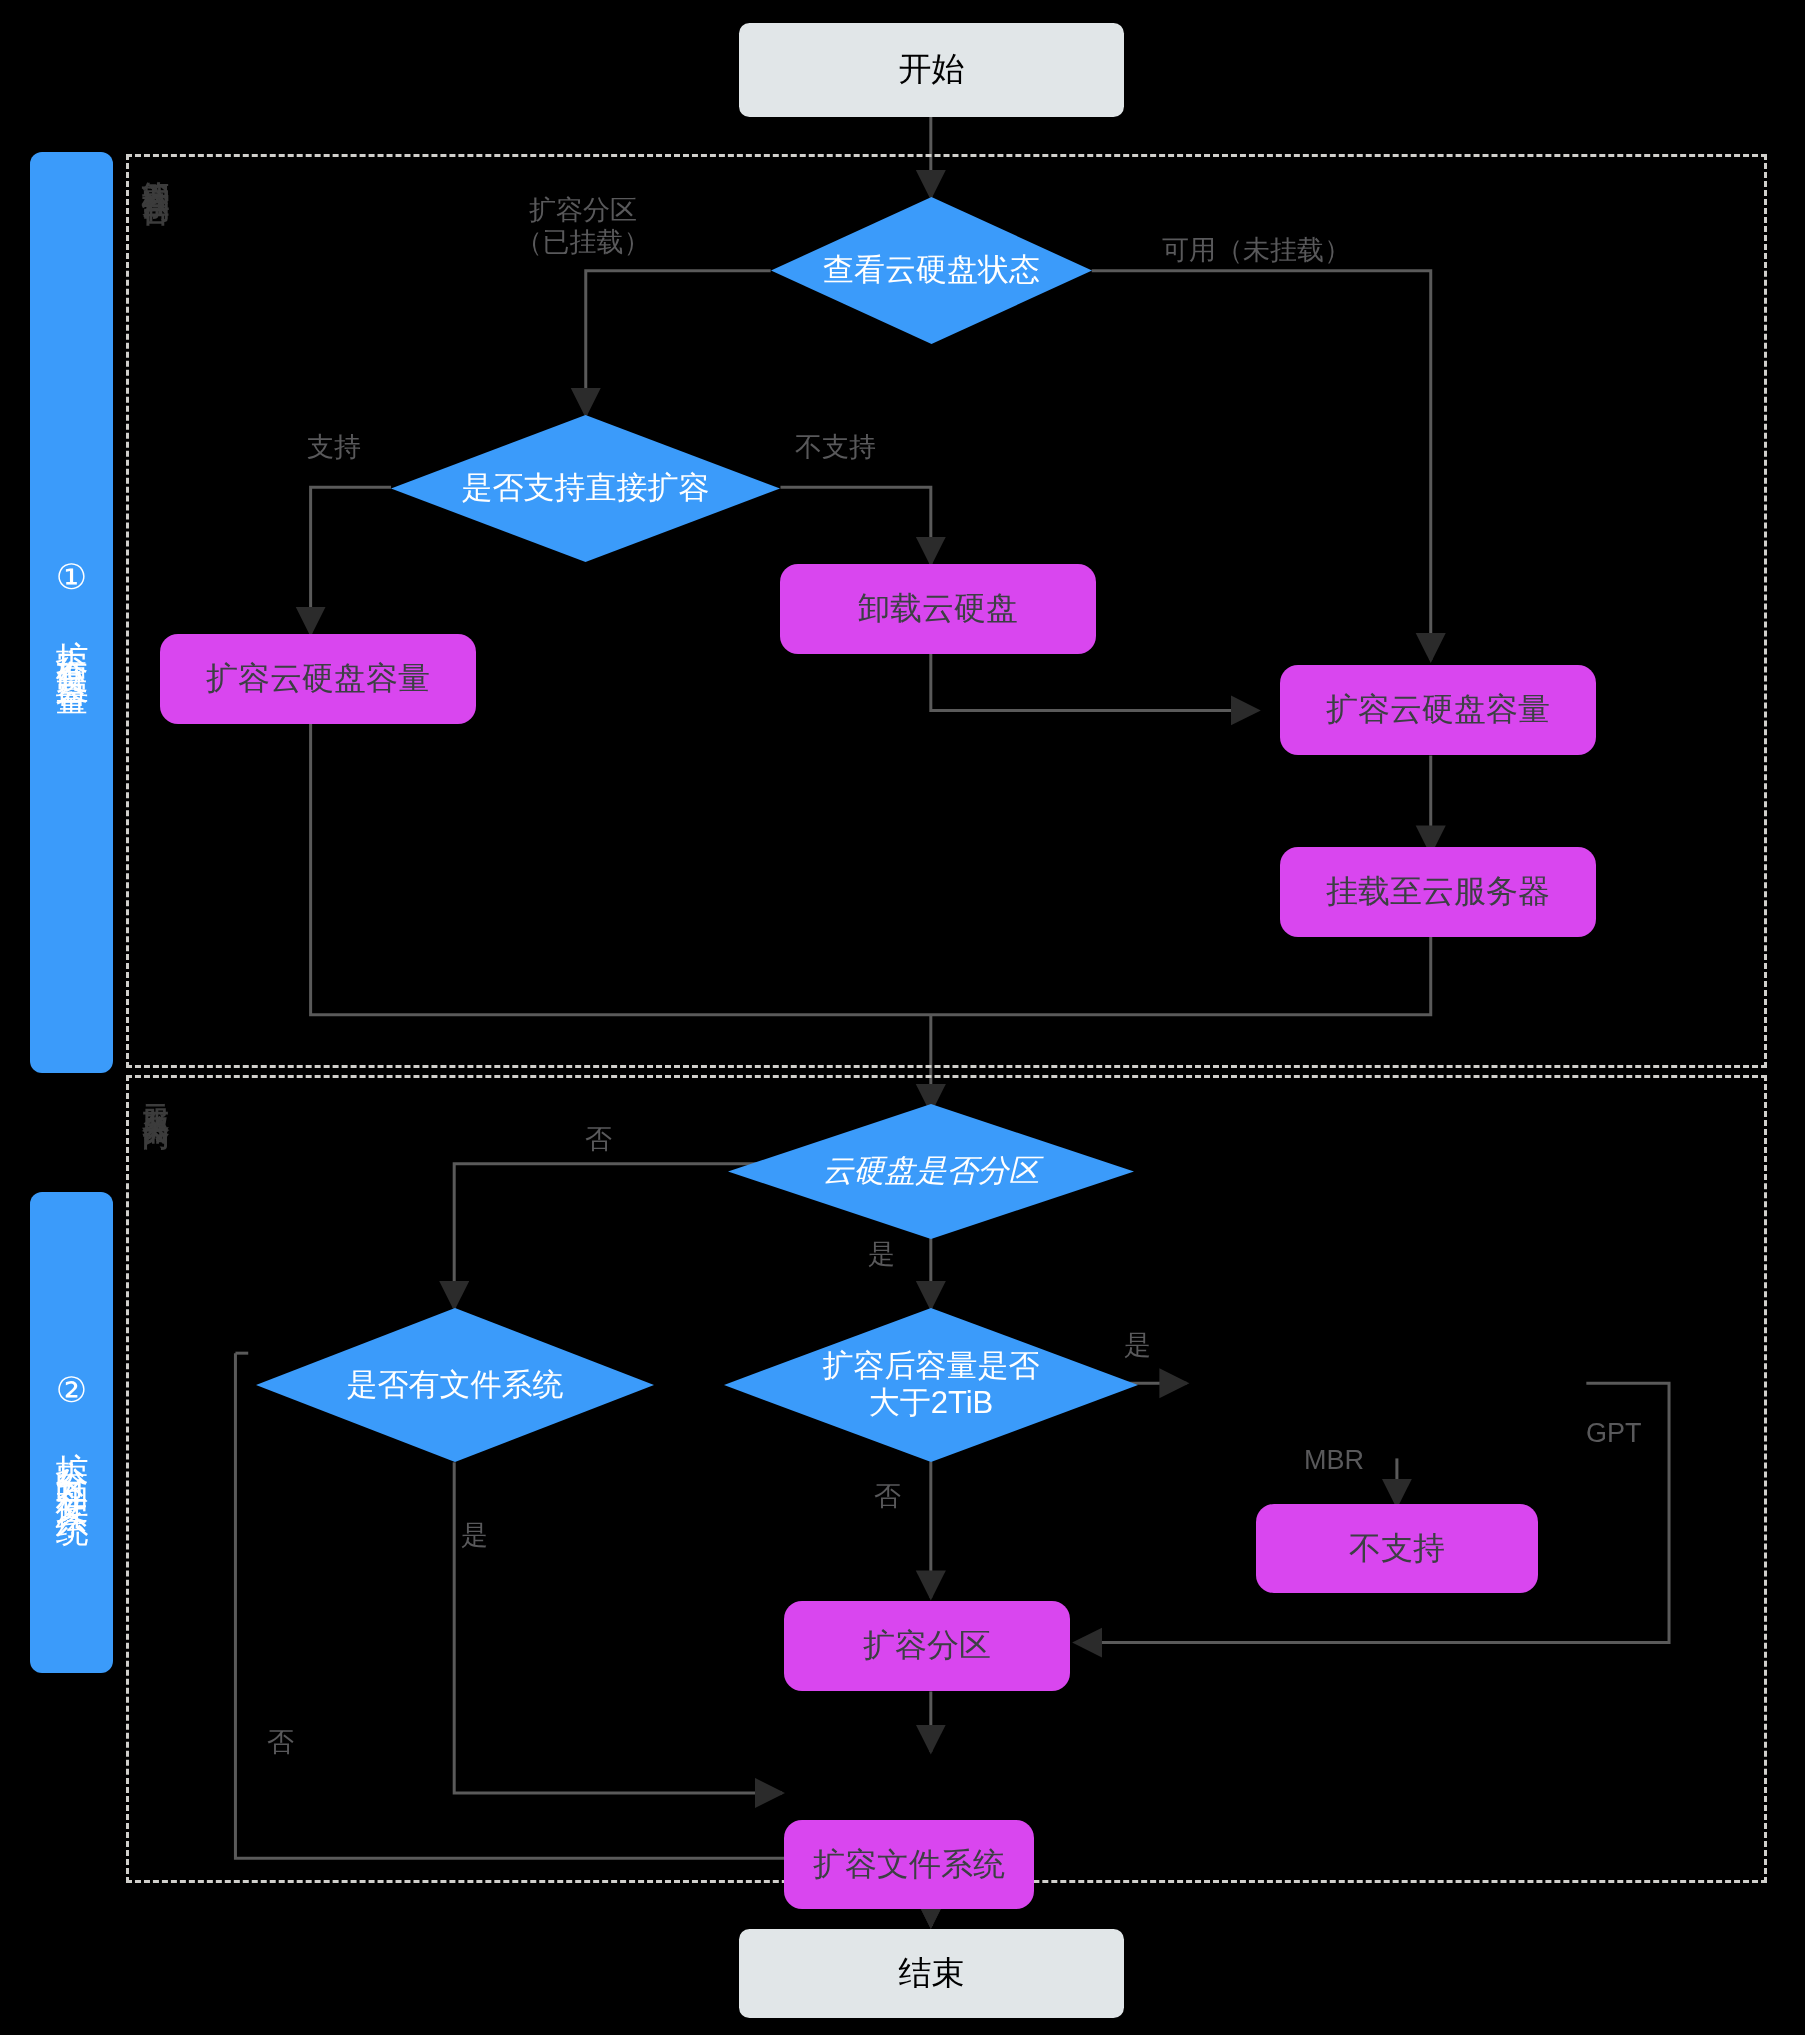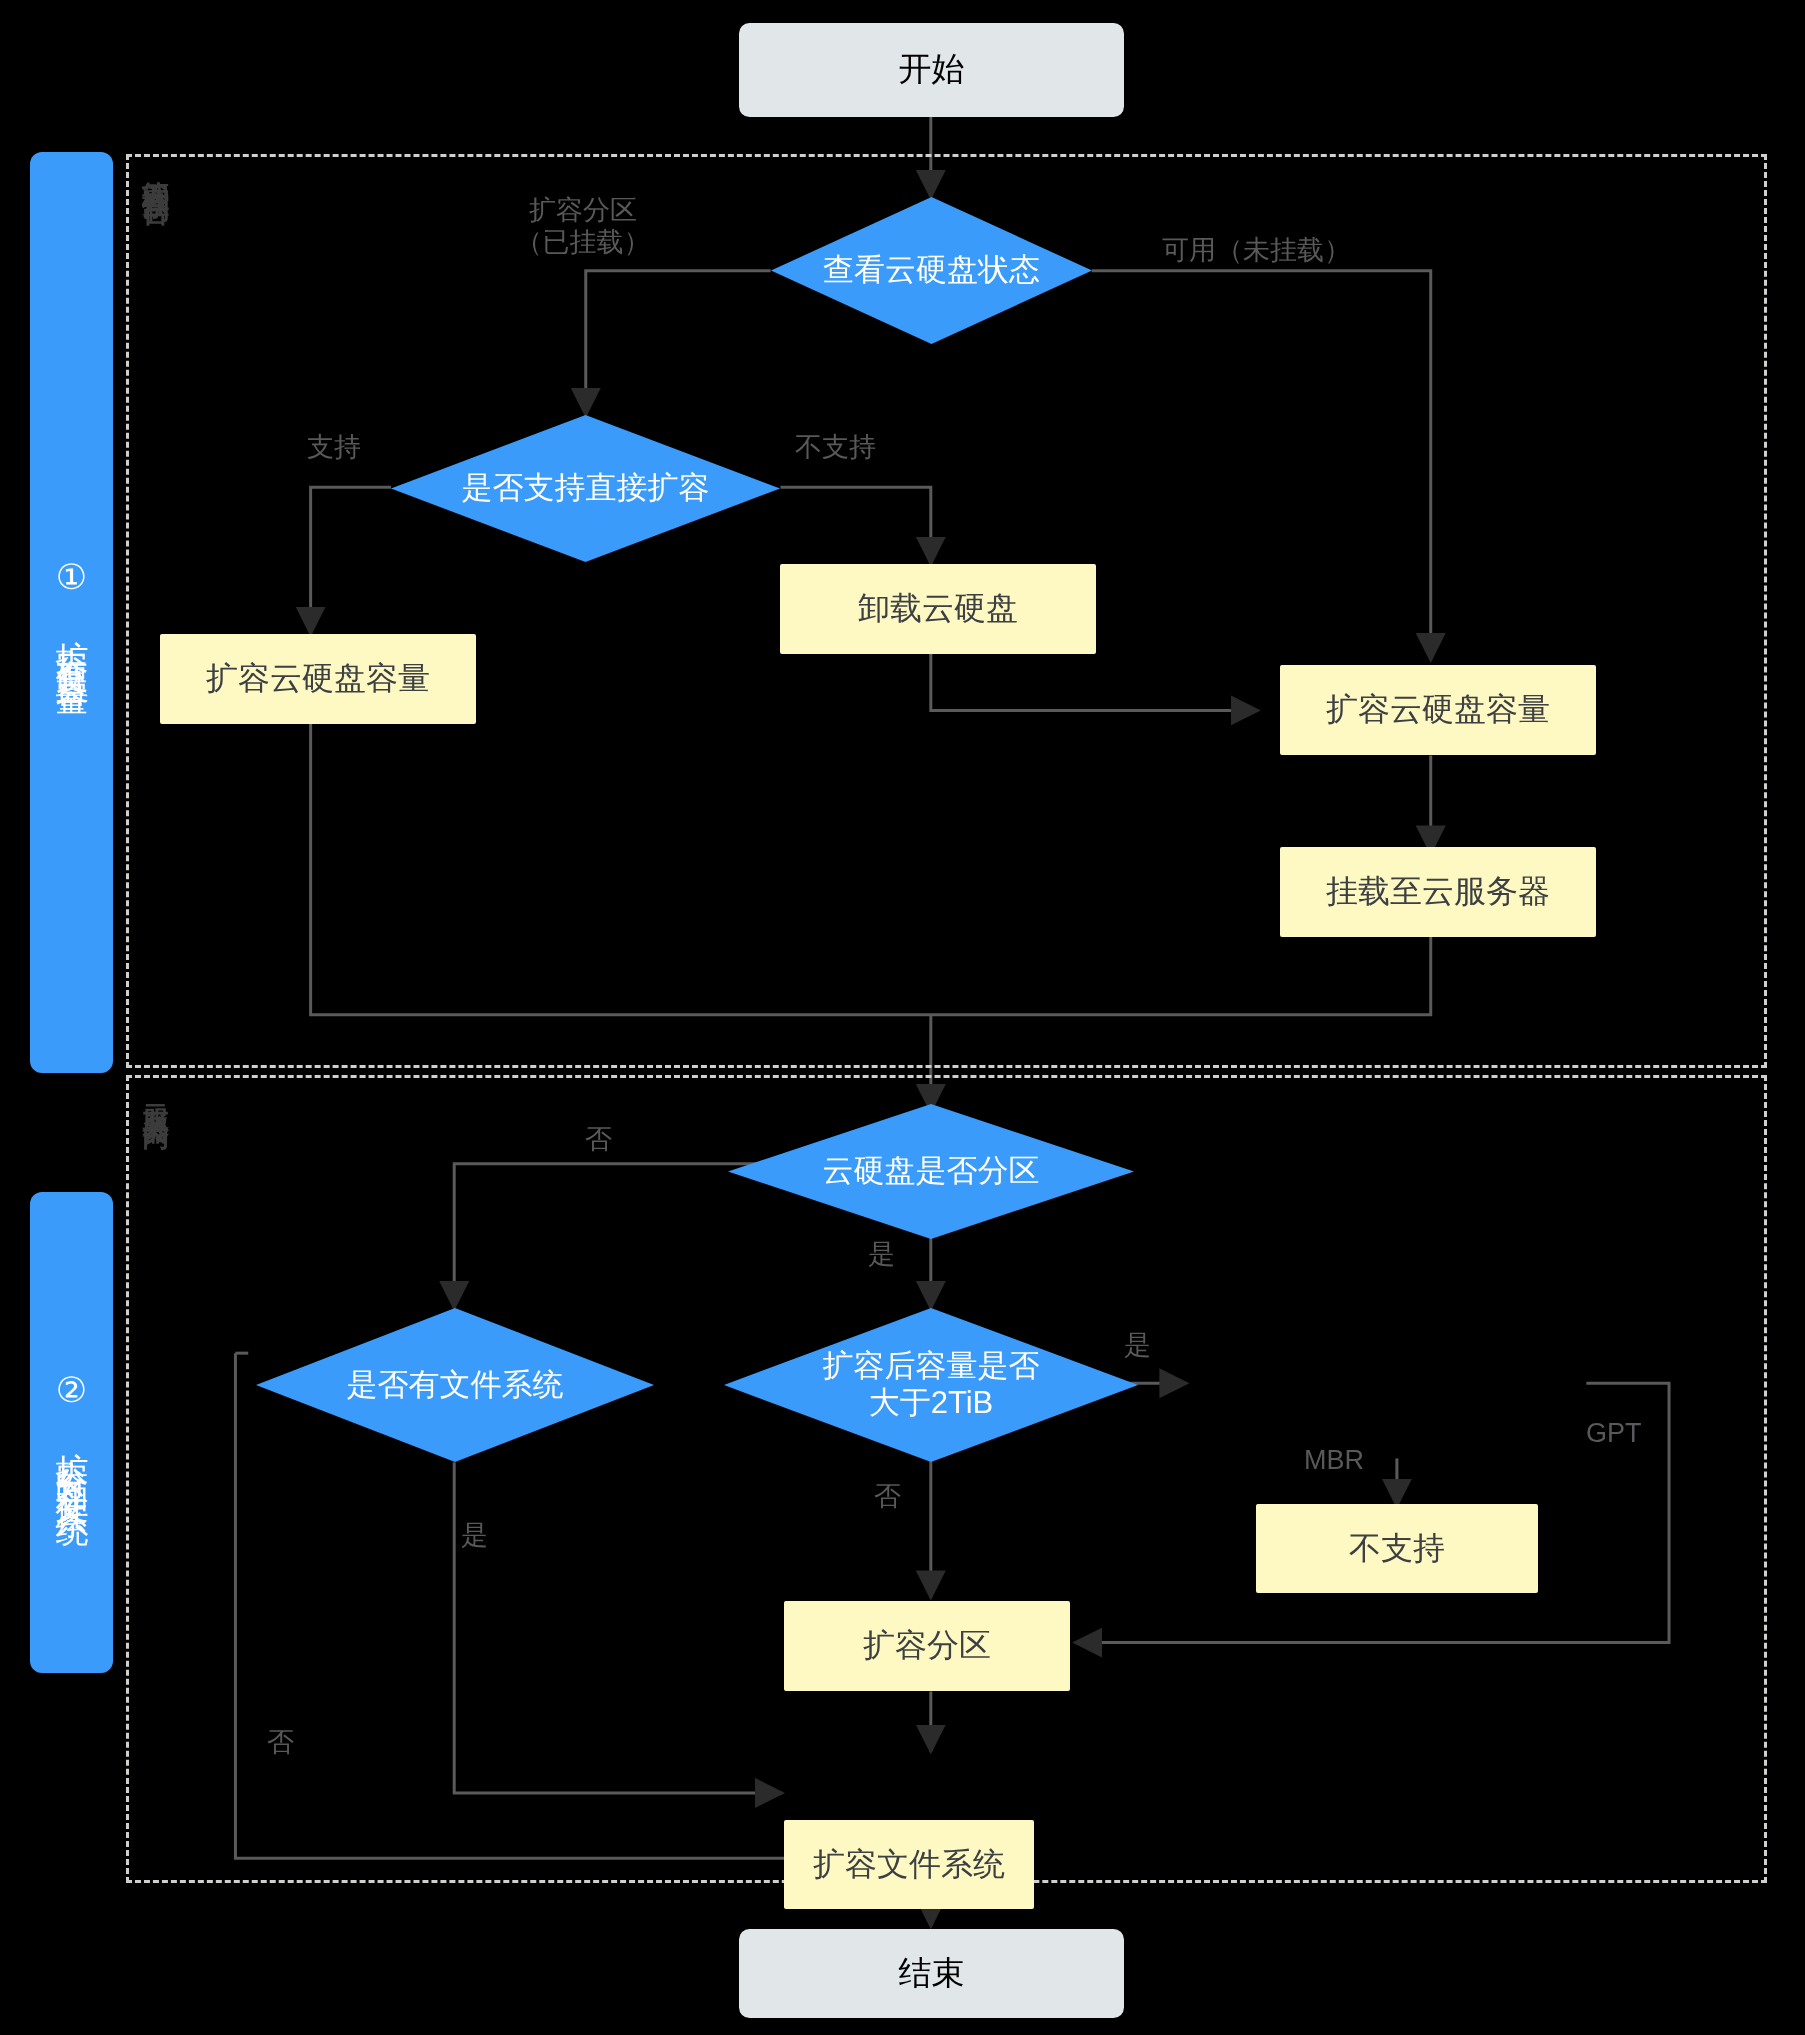--- a/index.html
+++ b/index.html
@@ -24,7 +24,7 @@
   .node{position:absolute;box-sizing:border-box;display:flex;align-items:center;
         justify-content:center;text-align:center;}
   .terminator{background:#e1e6e8;border-radius:10.5px;color:#000000;font-size:33px;}
-  .process{background:#fef9c3;border-radius:2px;color:#3c4043;font-size:32px;}
+  .process{background:#d946ef;border-radius:18px;color:#3c4043;font-size:32px;}
   .decision{color:#fff;font-size:31px;line-height:1.18;}
   .decision .dlabel{position:relative;z-index:2;padding:0 4.5px;}
   .dshape{position:absolute;left:0;top:0;width:100%;height:100%;

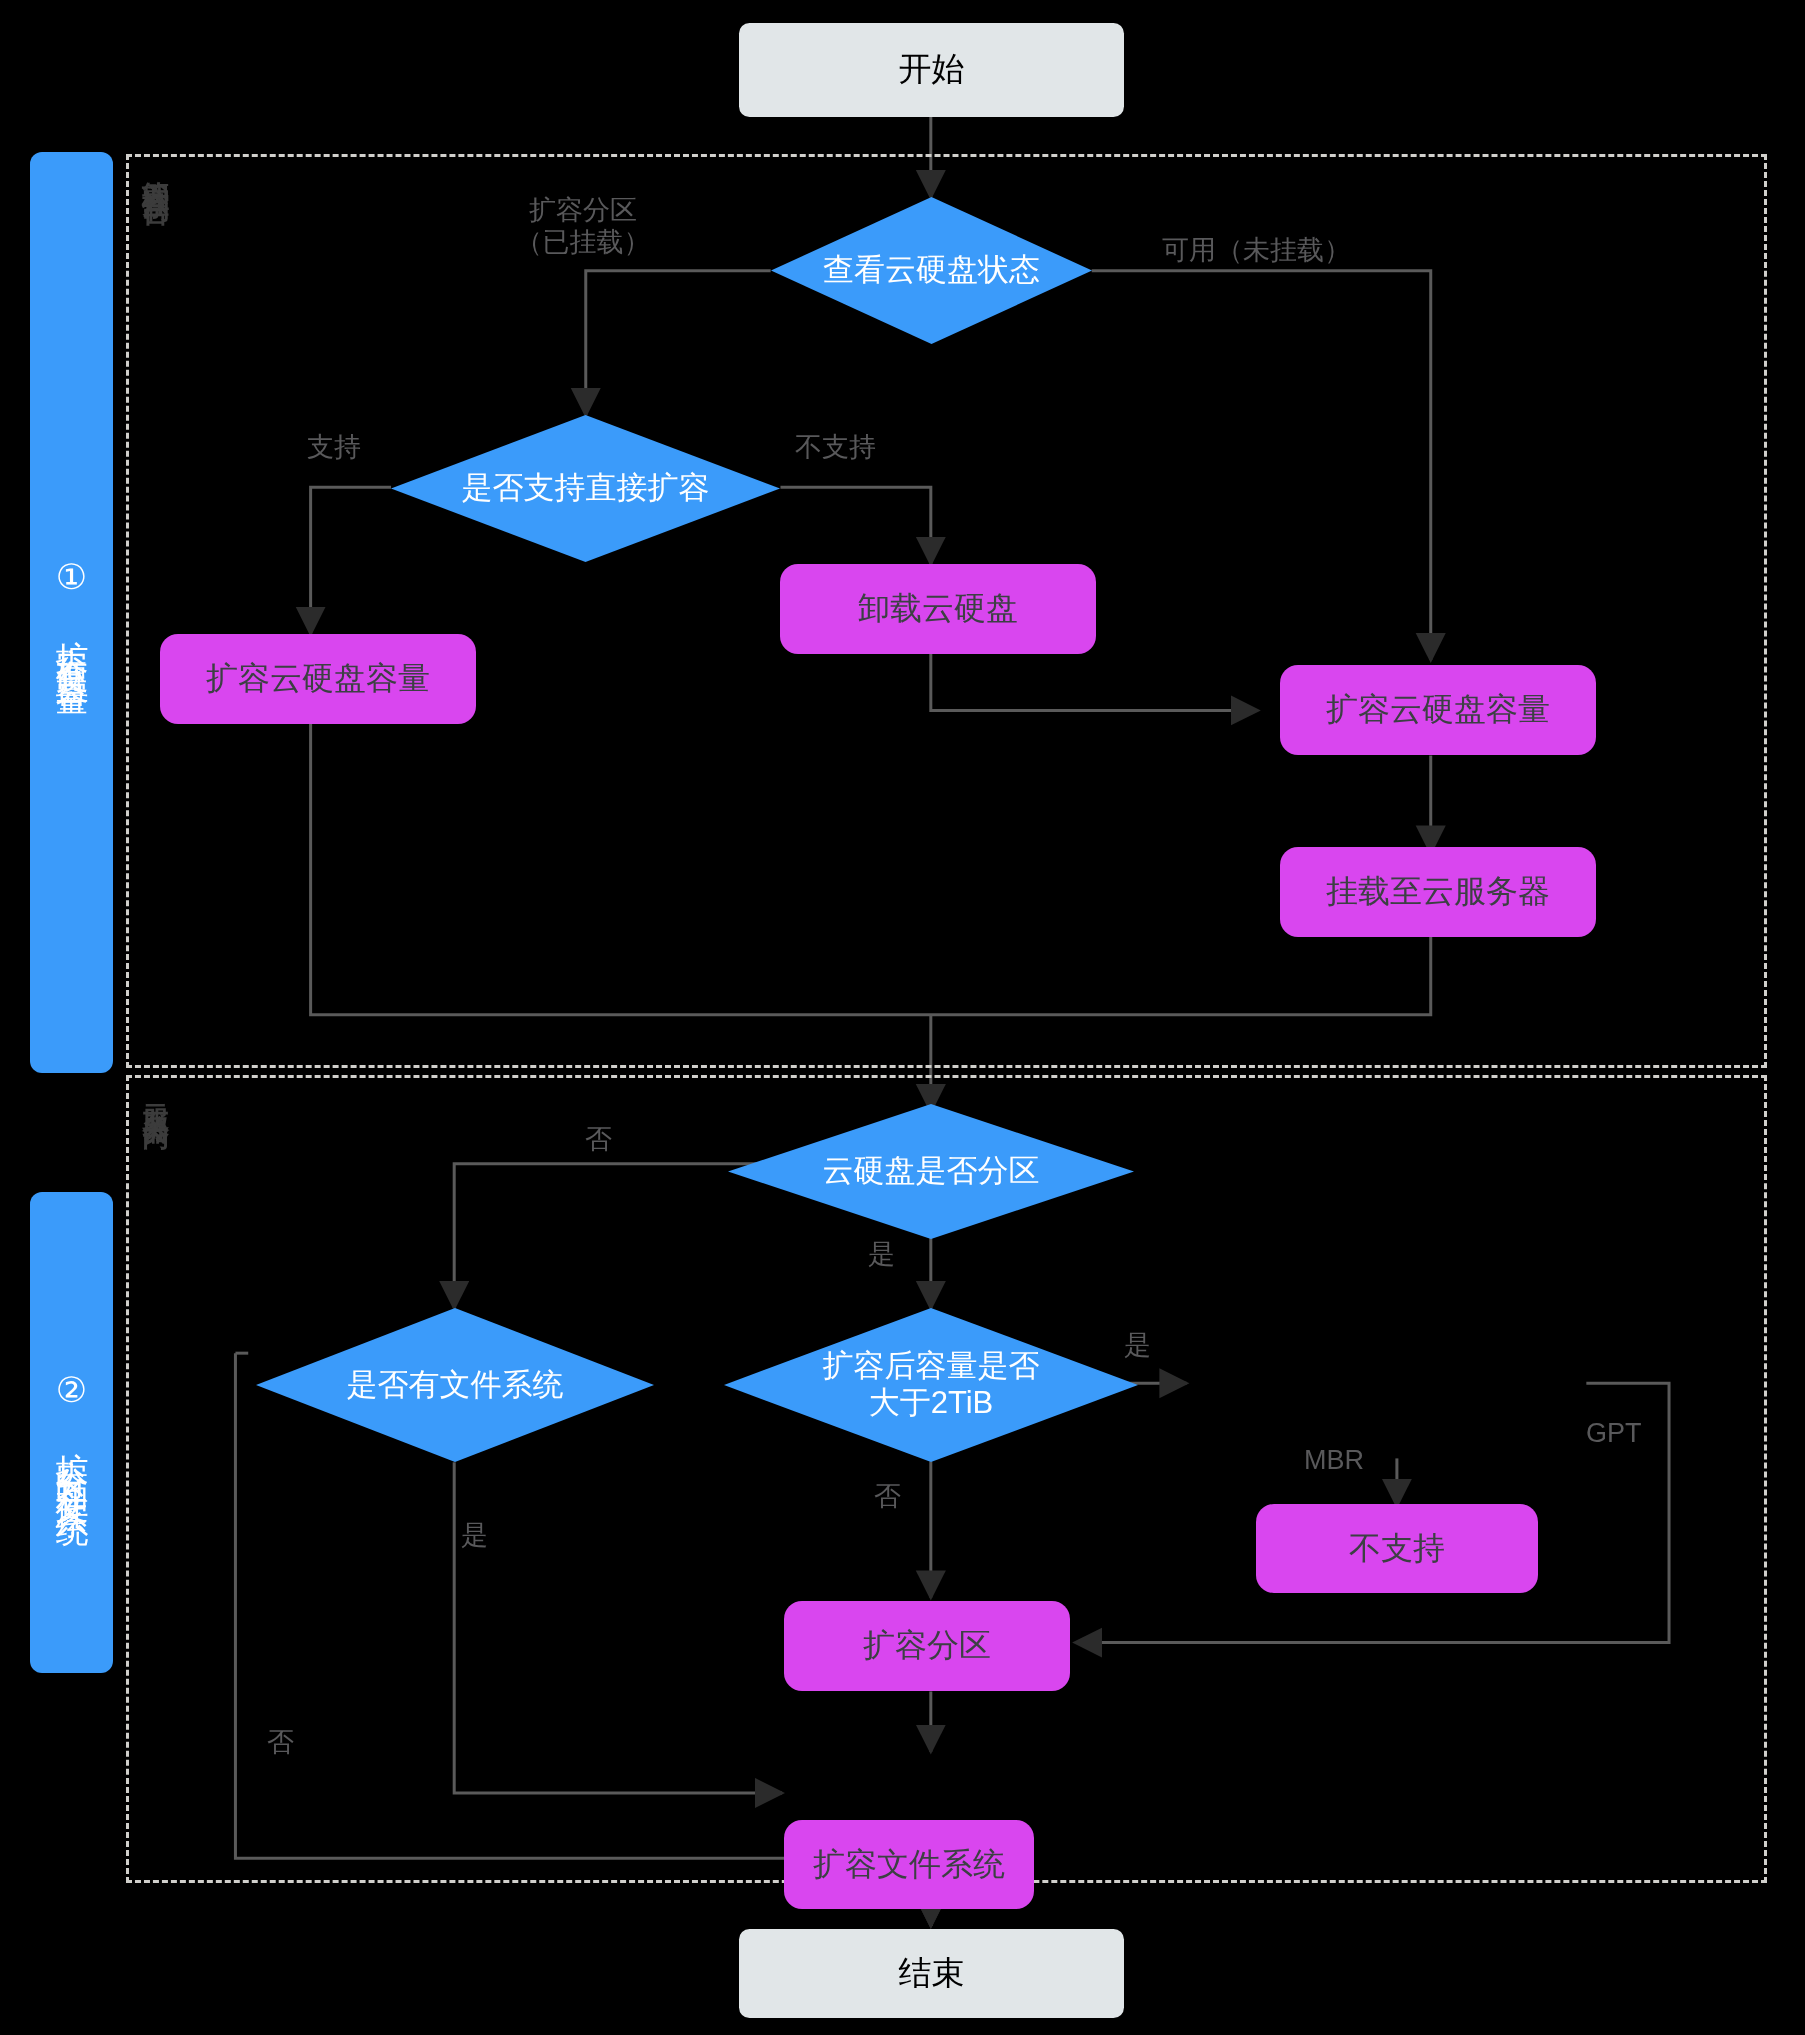--- a/index.html
+++ b/index.html
@@ -135,7 +135,7 @@
     <span>挂载至云服务器</span>
   </div>
 
-  <div class="node decision" style="left:728px;top:1104px;width:406px;height:135px;">
+  <div class="node decision" style="left:728px;top:1104px;width:406px;height:135px;font-style:italic;">
     <span class="dshape"></span>
     <span class="dlabel">云硬盘是否分区</span>
   </div>

